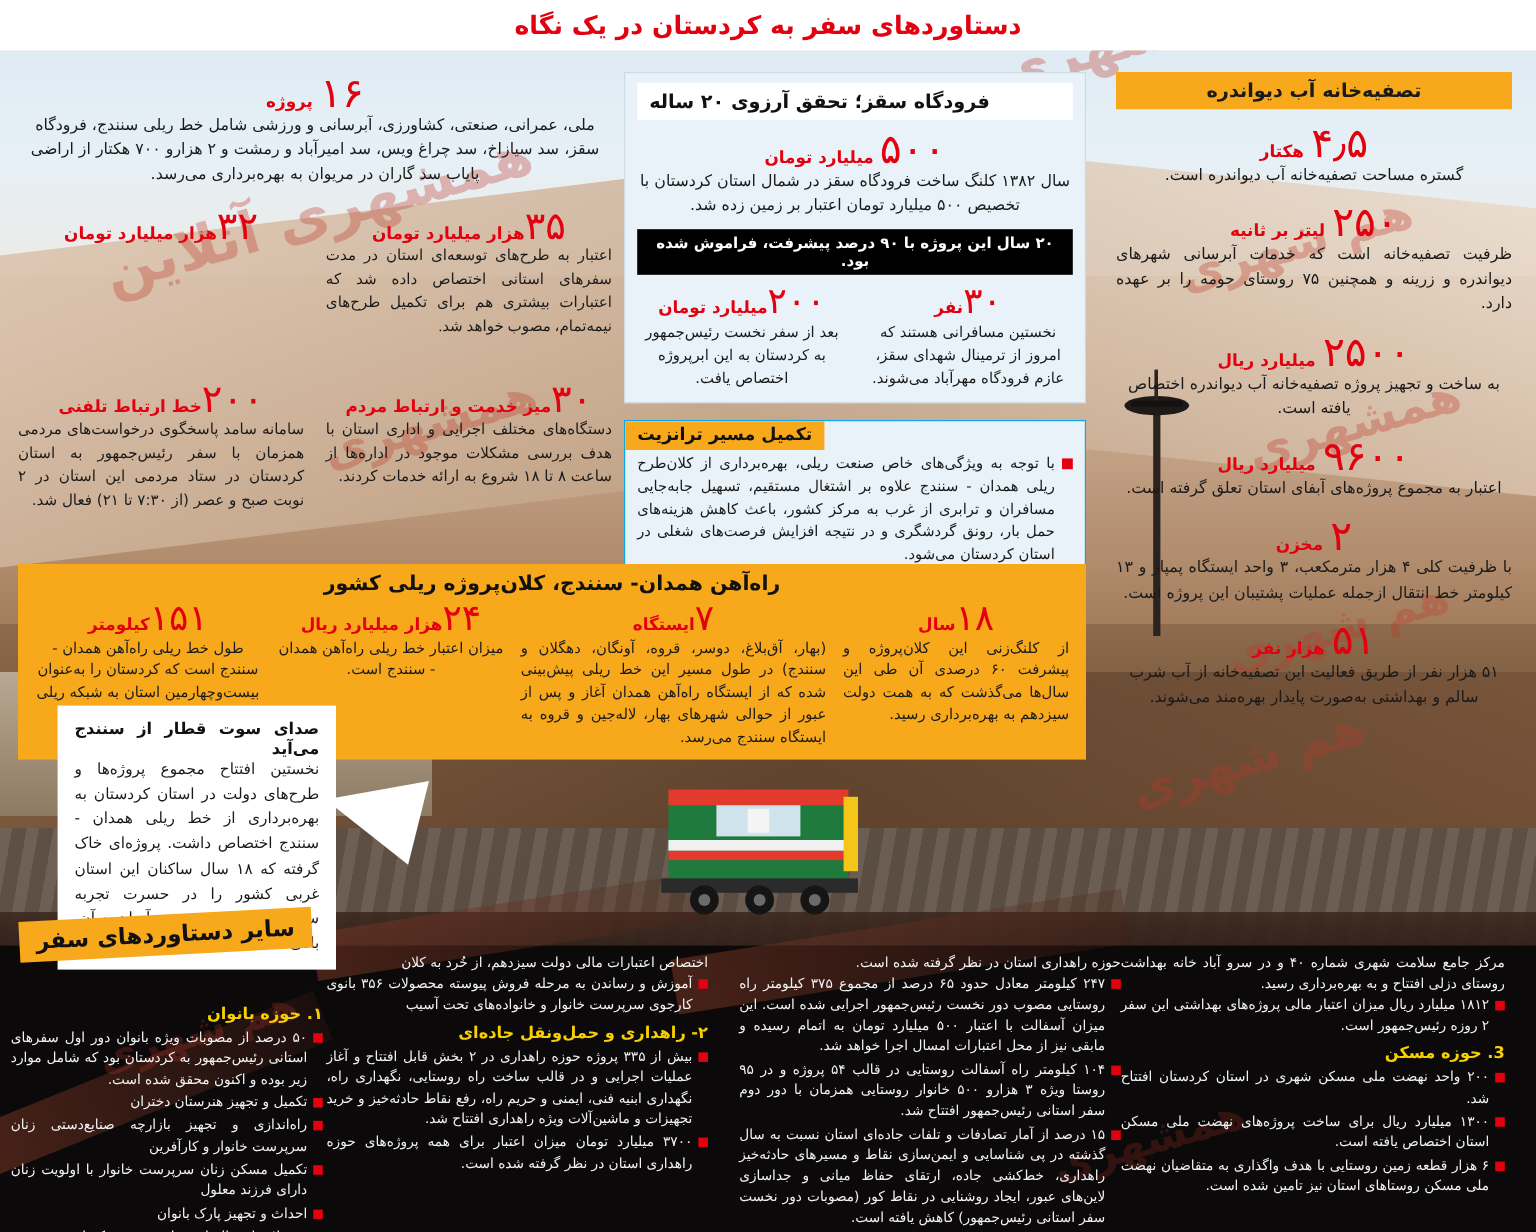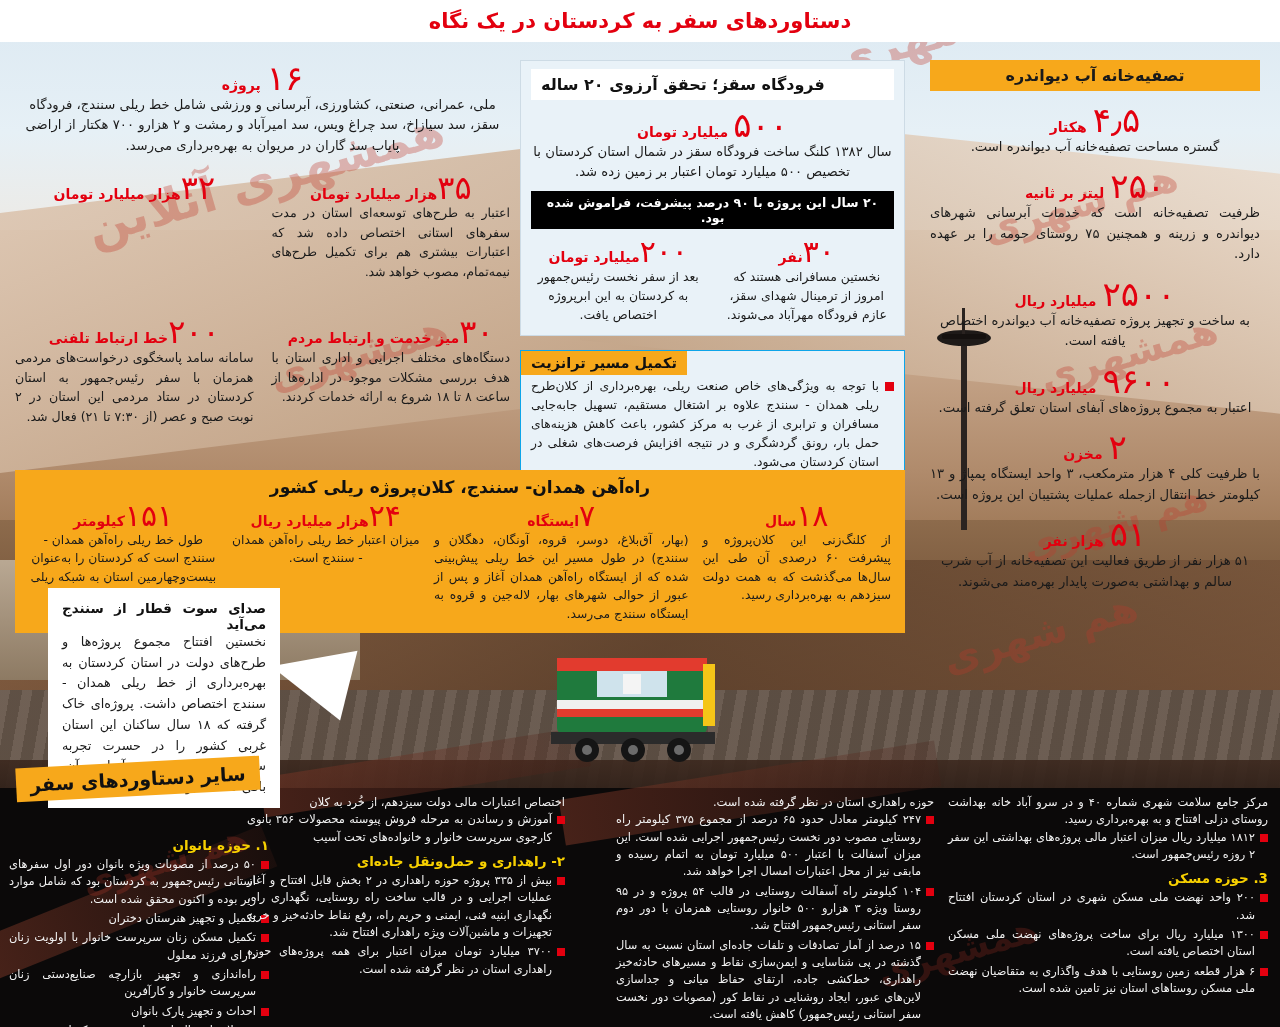--- a/index.html
+++ b/index.html
@@ -159,7 +159,7 @@
   .bottom { position:absolute; left:0; top:788px; width:1280px; height:239px; z-index:30; color:#fff; }
   .bcol { position:absolute; top:6px; padding:0 6px; }
   .bcol.c1 { right:1005px; width:272px; }
-  .bcol.c2 { right:709px; width:330px; }
+  .bcol.c2 { right:684px; width:330px; }
   .bcol.c3 { right:340px; width:330px; }
   .bcol.c4 { right:6px;   width:332px; }
   .sect-title { color:#f7d000; font-weight:bold; font-size:13.5px; margin:7px 0 3px; text-align:right; }

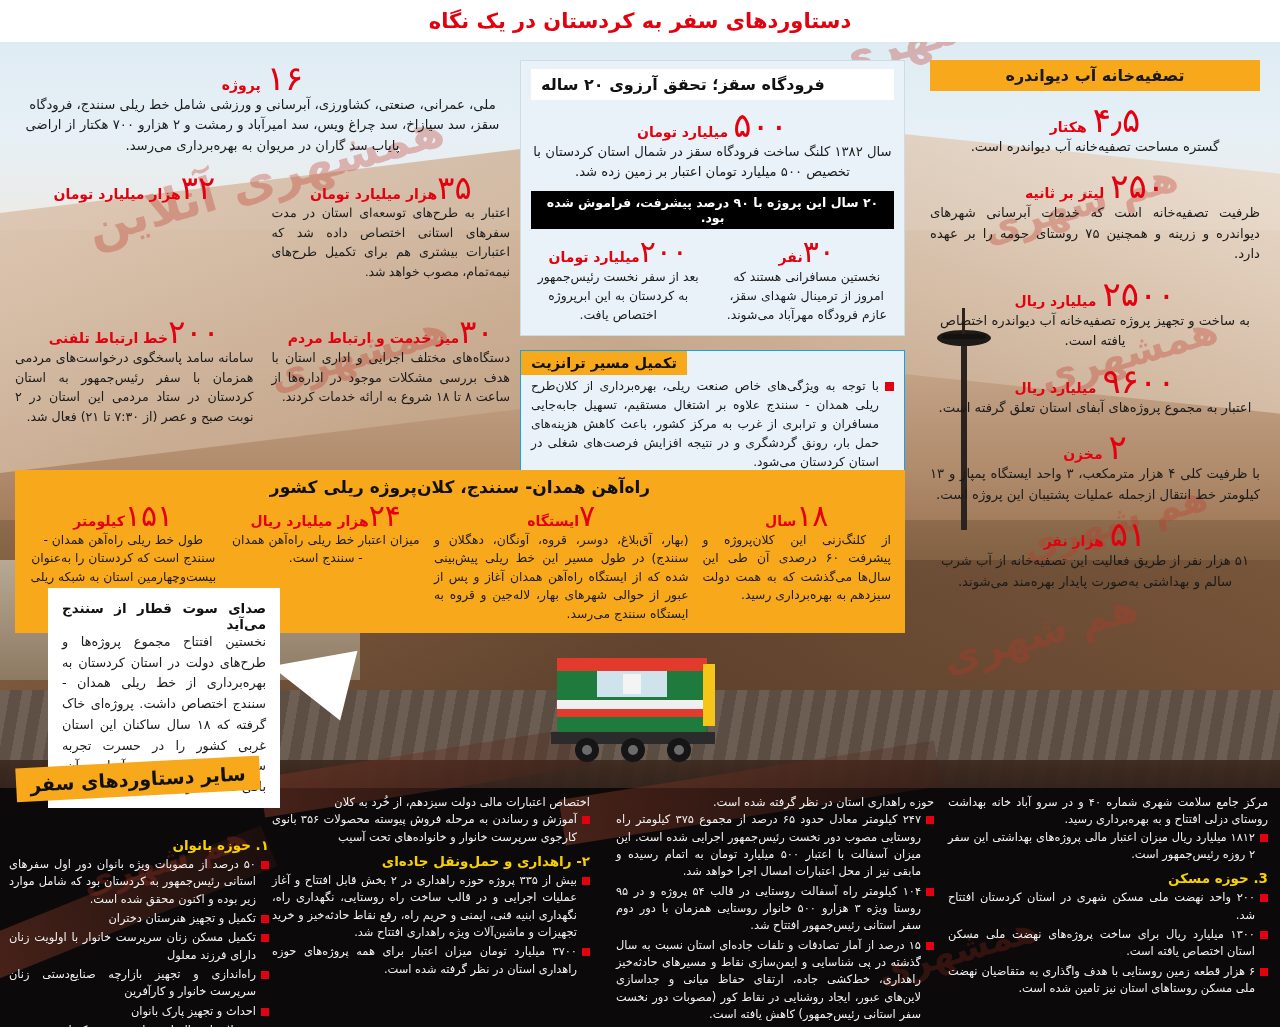--- a/index.html
+++ b/index.html
@@ -161,7 +161,7 @@
   .bcol.c1 { right:1005px; width:272px; }
   .bcol.c2 { right:684px; width:330px; }
   .bcol.c3 { right:340px; width:330px; }
-  .bcol.c4 { right:6px;   width:332px; }
+  .bcol.c4 { right:20px;   width:332px; }
   .sect-title { color:#f7d000; font-weight:bold; font-size:13.5px; margin:7px 0 3px; text-align:right; }
   .bline { display:flex; gap:5px; margin-bottom:2px; }
   .bsq { width:8px; height:8px; background:#e3000f; flex:0 0 auto; margin-top:5px; }

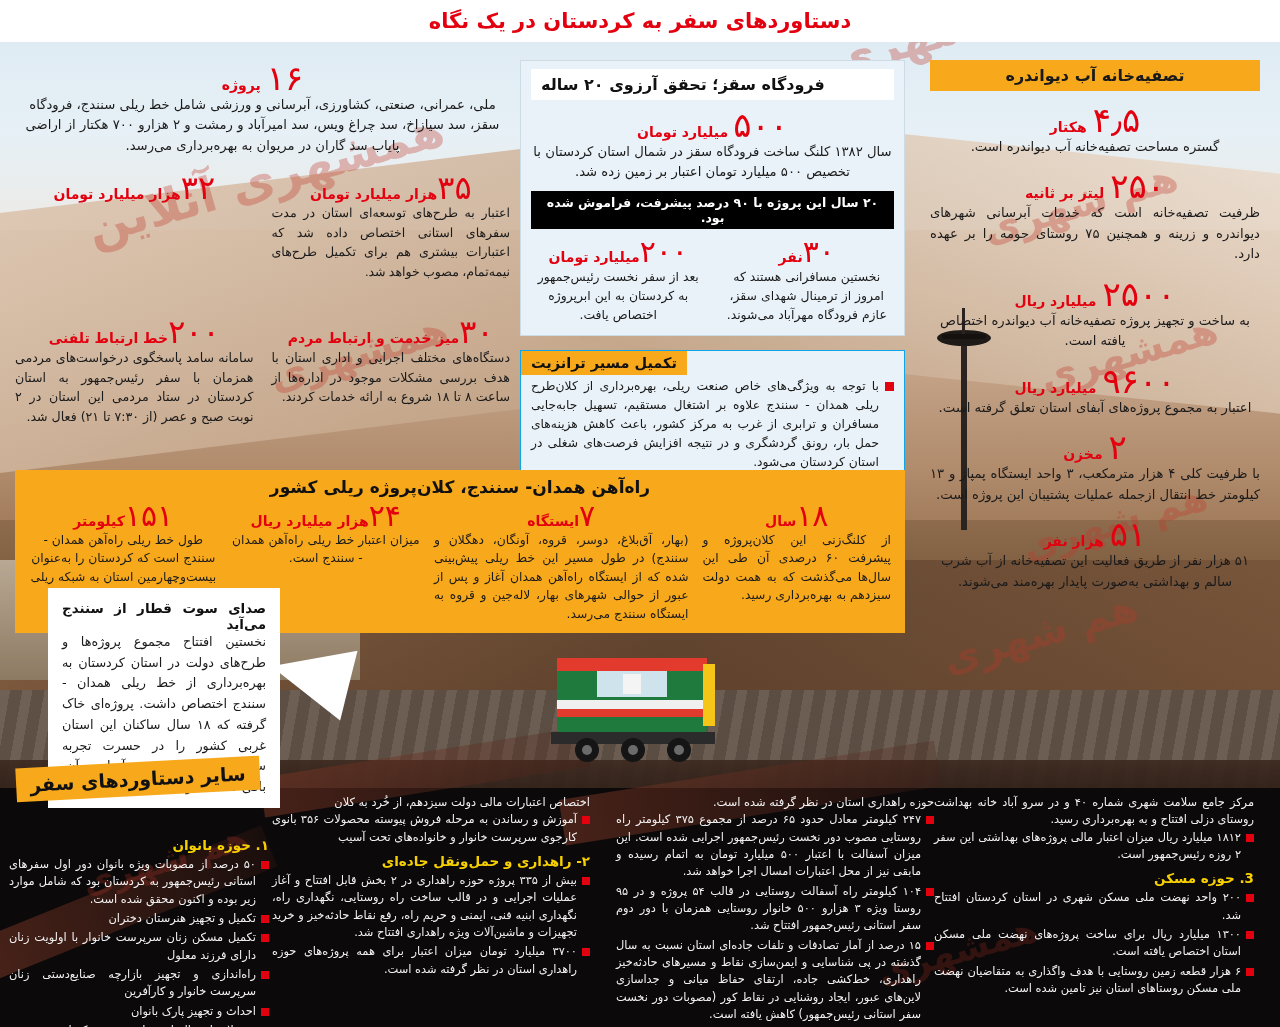--- a/index.html
+++ b/index.html
@@ -396,11 +396,11 @@
         </div>
       <div class="bline">
           <span class="bsq"></span>
+          <span class="btxt">راه‌اندازی و تجهیز بازارچه صنایع‌دستی زنان سرپرست خانوار و کارآفرین</span>
+        </div>
+      <div class="bline">
+          <span class="bsq"></span>
           <span class="btxt">تکمیل مسکن زنان سرپرست خانوار با اولویت زنان دارای فرزند معلول</span>
-        </div>
-      <div class="bline">
-          <span class="bsq"></span>
-          <span class="btxt">راه‌اندازی و تجهیز بازارچه صنایع‌دستی زنان سرپرست خانوار و کارآفرین</span>
         </div>
       <div class="bline">
           <span class="bsq"></span>

